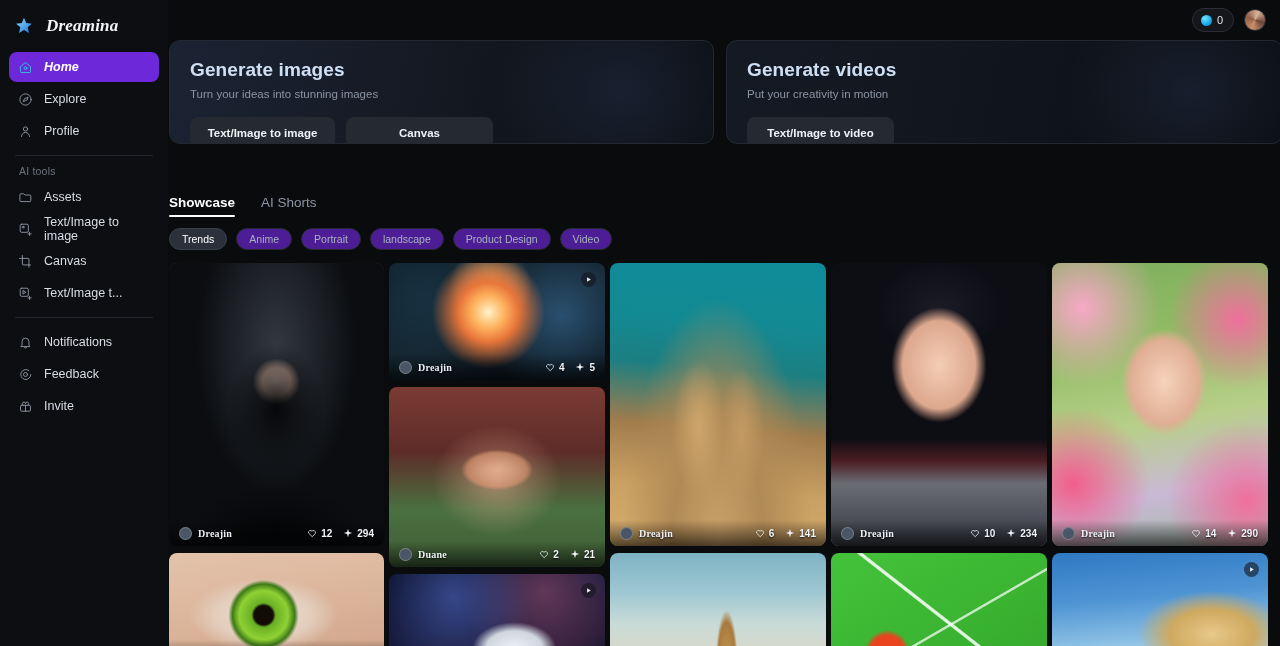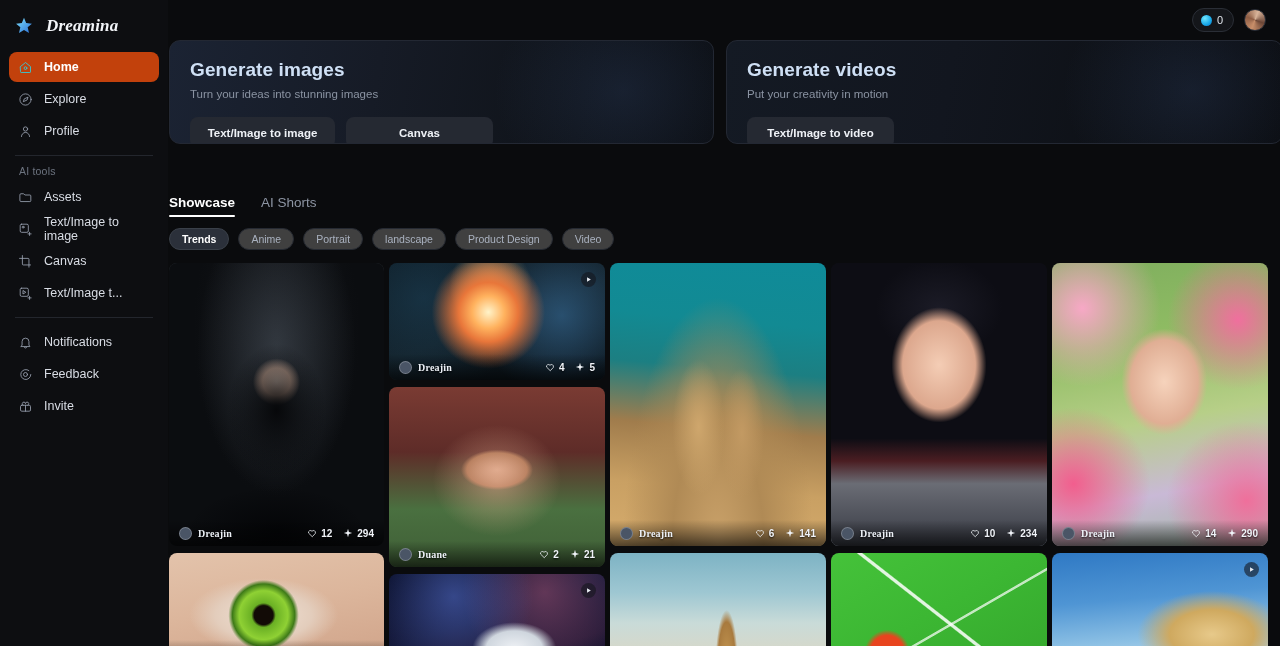--- a/index.html
+++ b/index.html
@@ -38,7 +38,7 @@
   }
   .nav-item .ico { width: 15px; height: 15px; display:flex; align-items:center; justify-content:center; flex:0 0 15px;}
   .nav-item .ico svg { width: 15px; height: 15px; stroke: #9aa3b2; fill: none; stroke-width: 1.35; stroke-linecap: round; stroke-linejoin: round; }
-  .nav-item.active { background: #c2410c; }
+  .nav-item.active { background: #6d28d9; font-style: italic; }
   .nav-item.active .ico svg { stroke: #2ecfe0; }
   .nav-item.active span.lbl { color: #ffffff; font-weight: 600; }
   .divider { height: 1px; background: #23262d; margin: 9px 6px 9px 6px; }

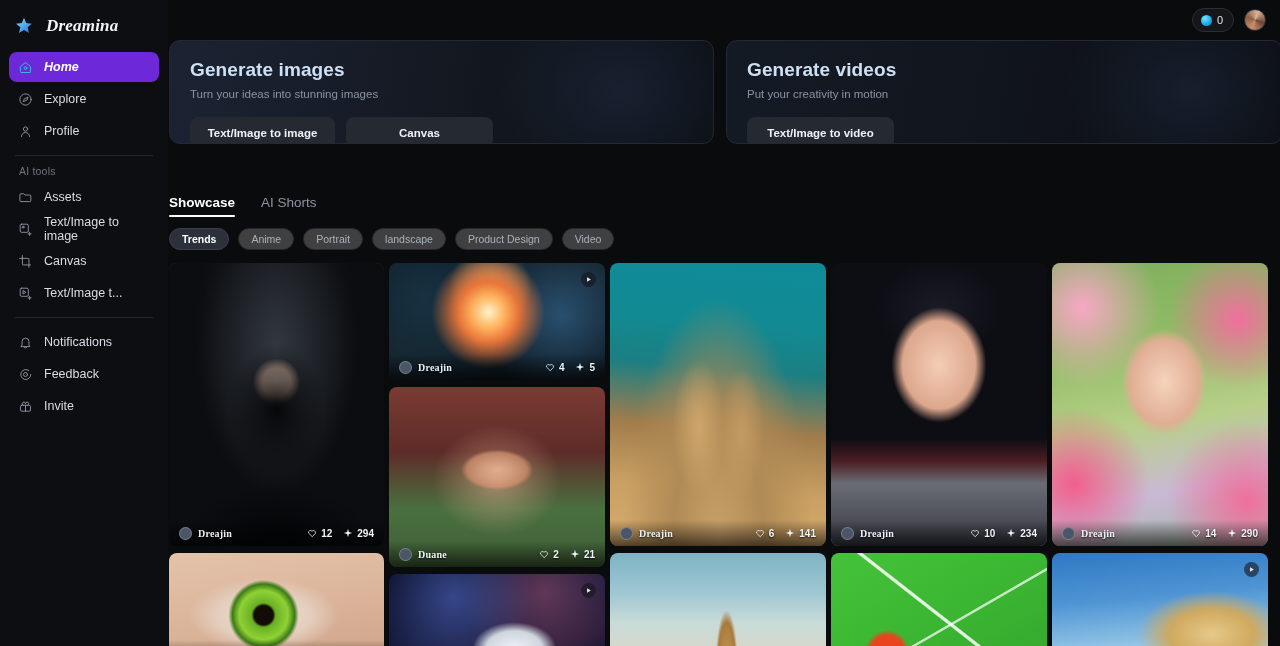--- a/index.html
+++ b/index.html
@@ -121,7 +121,7 @@
     display: flex; align-items: center; font-size: 10.5px;
     color: #a9b1bf; cursor: pointer; white-space: nowrap;
   }
-  .chip.active { background: #2b303a; border-color: #3a4049; color: #ffffff; font-weight: 700; }
+  .chip.active { background: #2b303a; border-color: #3a4049; color: #ffffff; font-weight: 400; }
 
   
   .gallery {

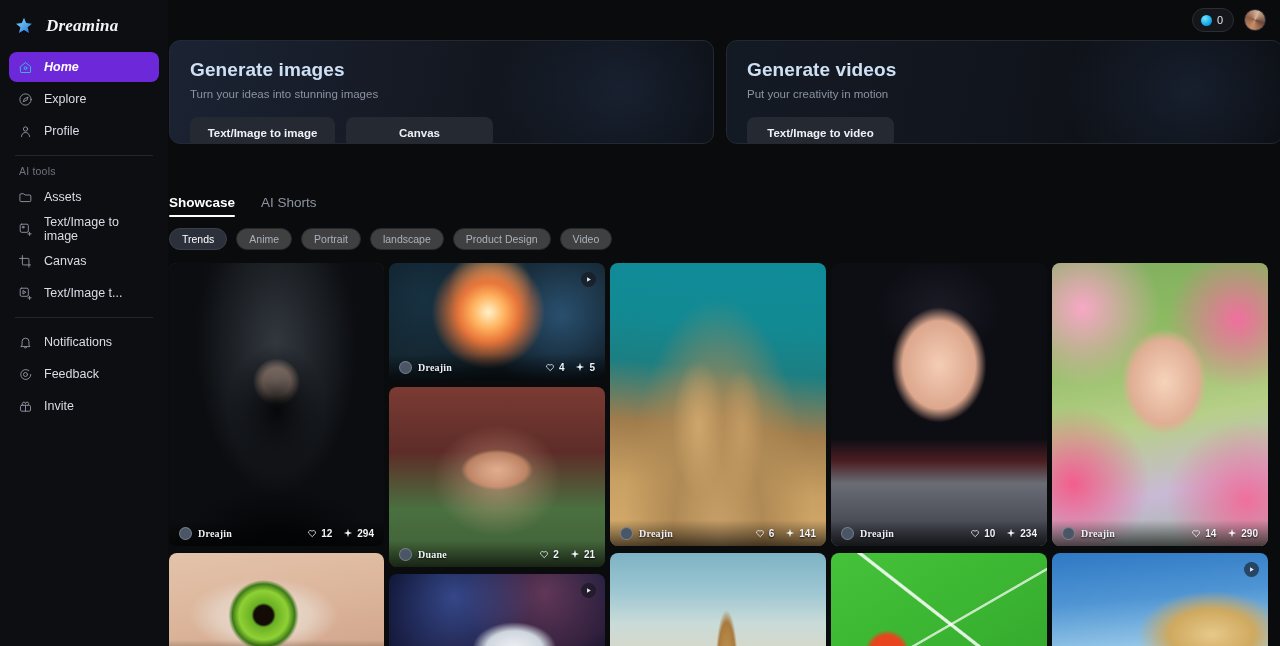--- a/index.html
+++ b/index.html
@@ -117,7 +117,7 @@
   .chips { display: flex; gap: 9px; padding: 11px 0 0 1px; }
   .chip {
     height: 22px; padding: 0 12px; border-radius: 11px;
-    background: #404040; border: 1px solid #262a32;
+    background: #4c1d95; border: 1px solid #262a32;
     display: flex; align-items: center; font-size: 10.5px;
     color: #a9b1bf; cursor: pointer; white-space: nowrap;
   }

